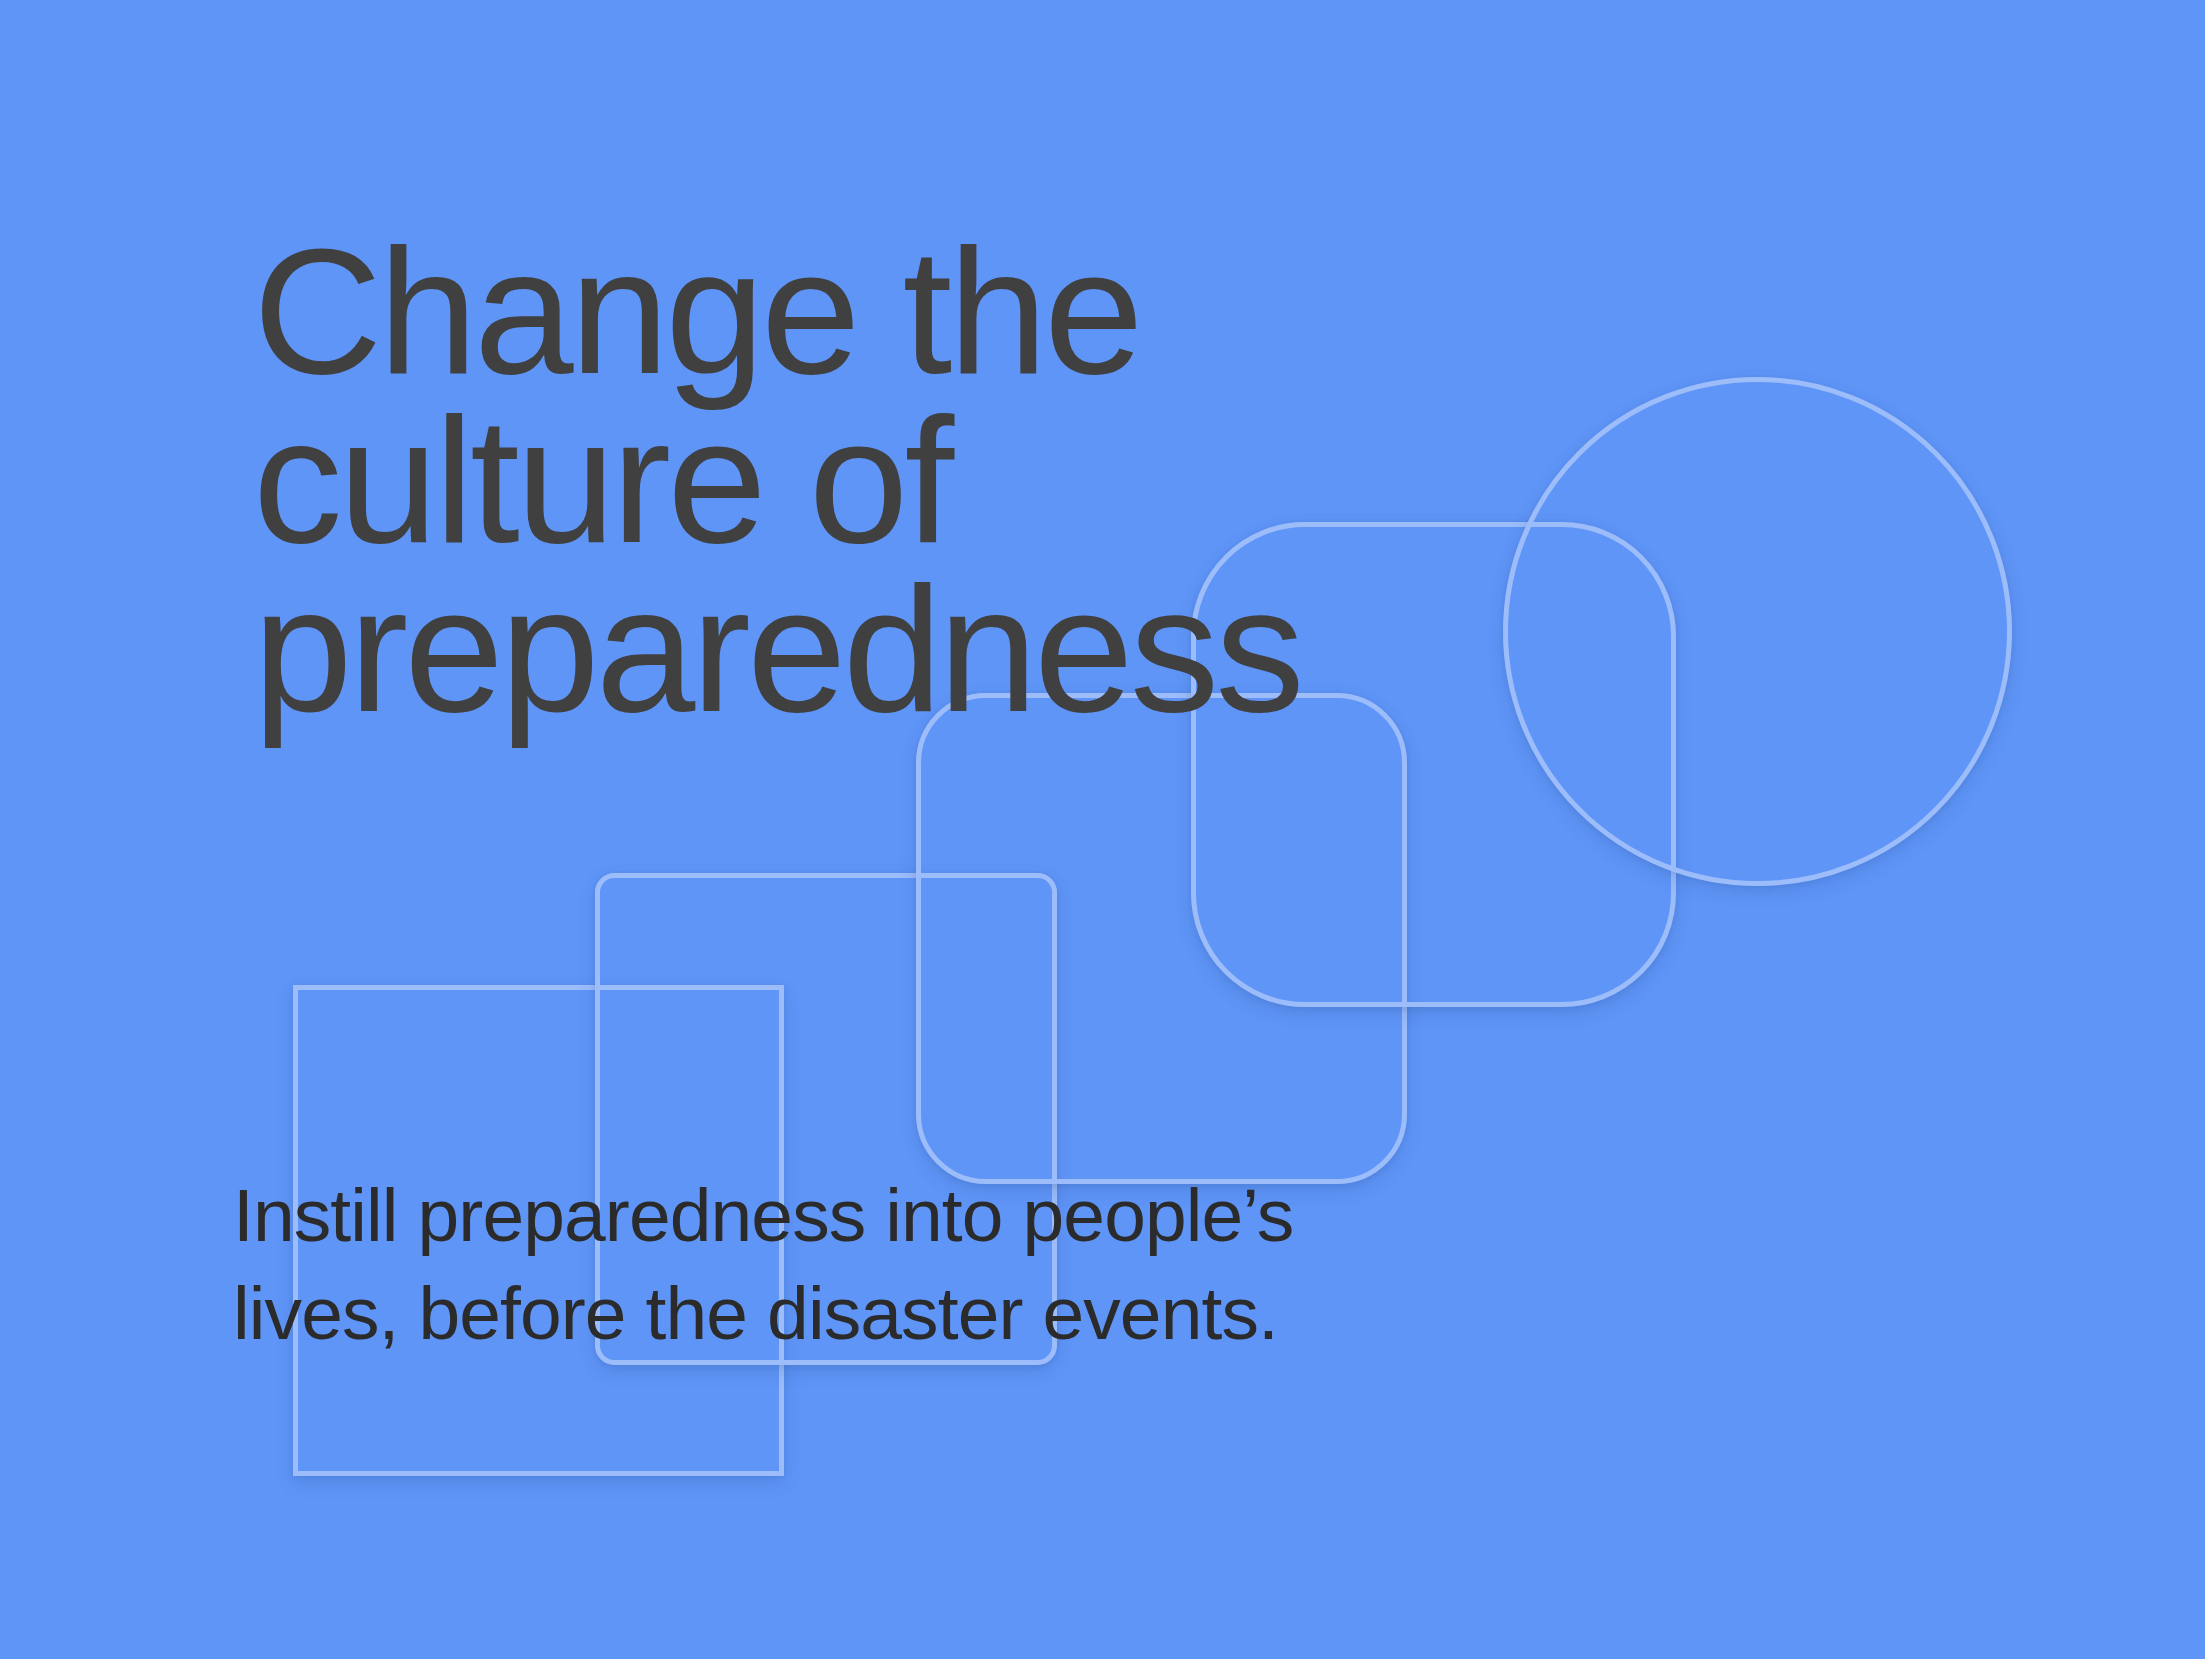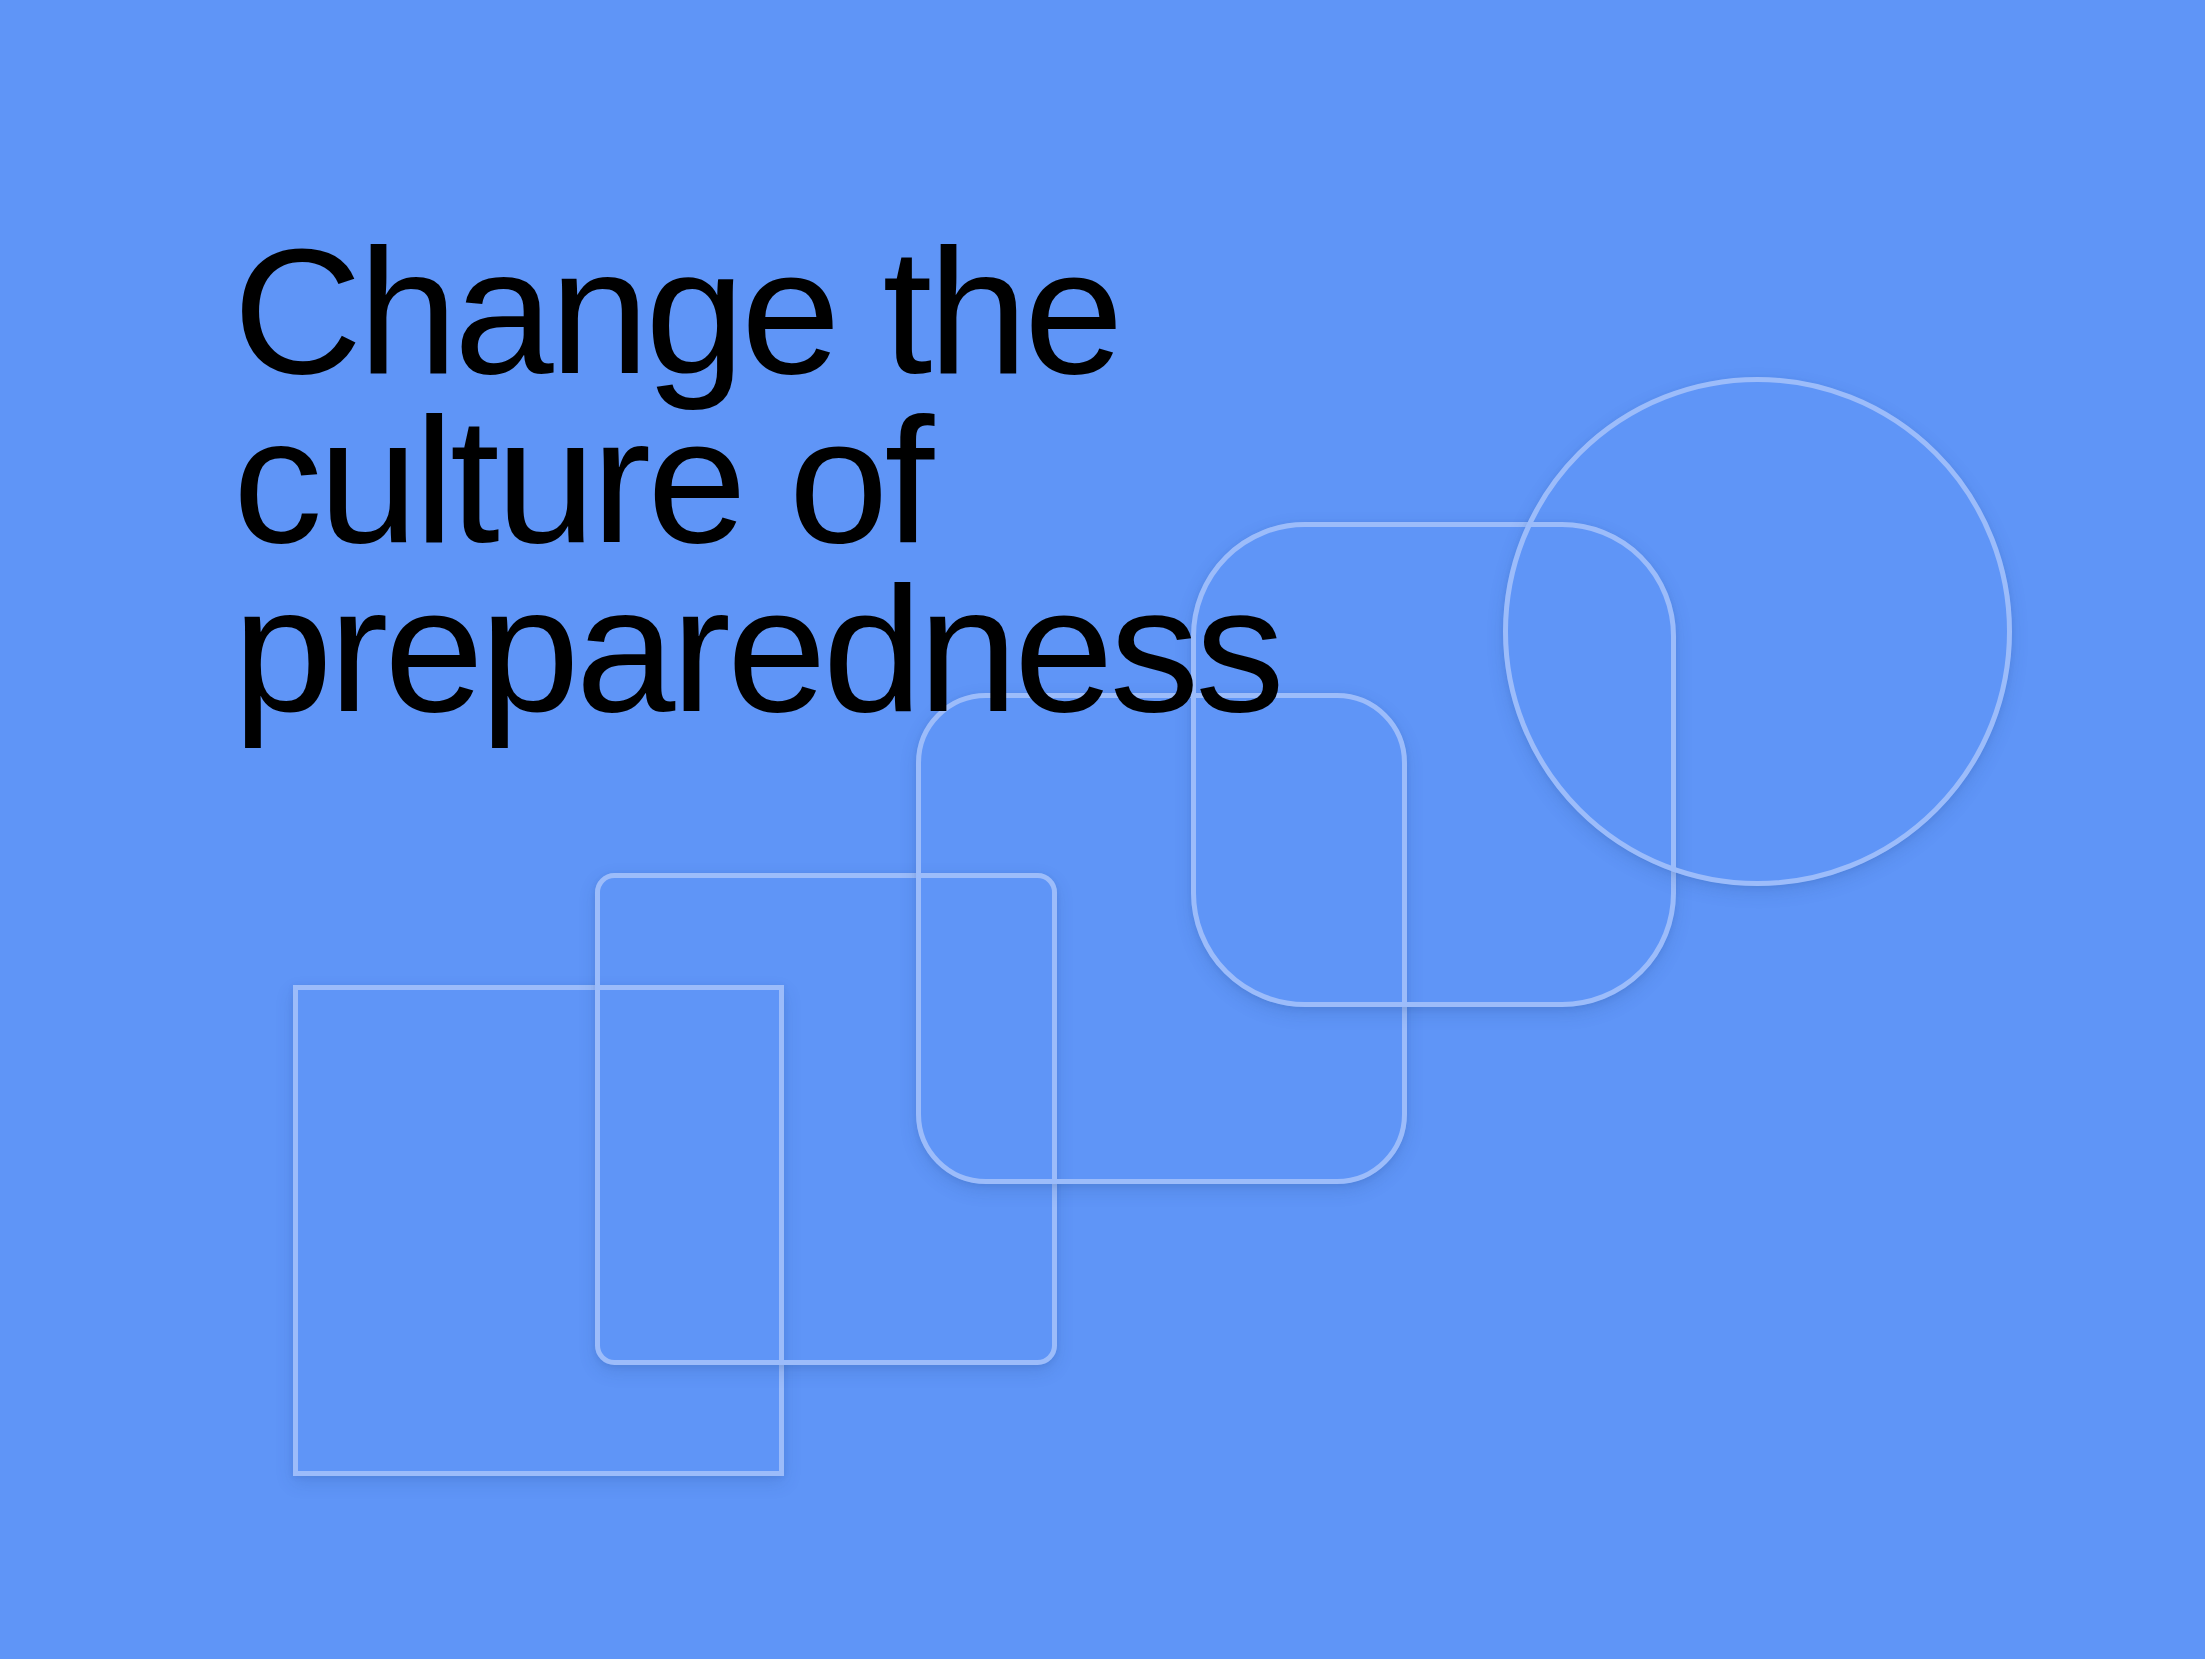--- a/index.html
+++ b/index.html
@@ -124,7 +124,7 @@
   </div>
 
   <div id="text-layer">
-    <h1 id="headline" style="color: #000000;">Change the
+    <h1 id="headline" style="color: #404040; margin-left: 20px;">Change the
 culture of
 preparedness</h1>
   </div>

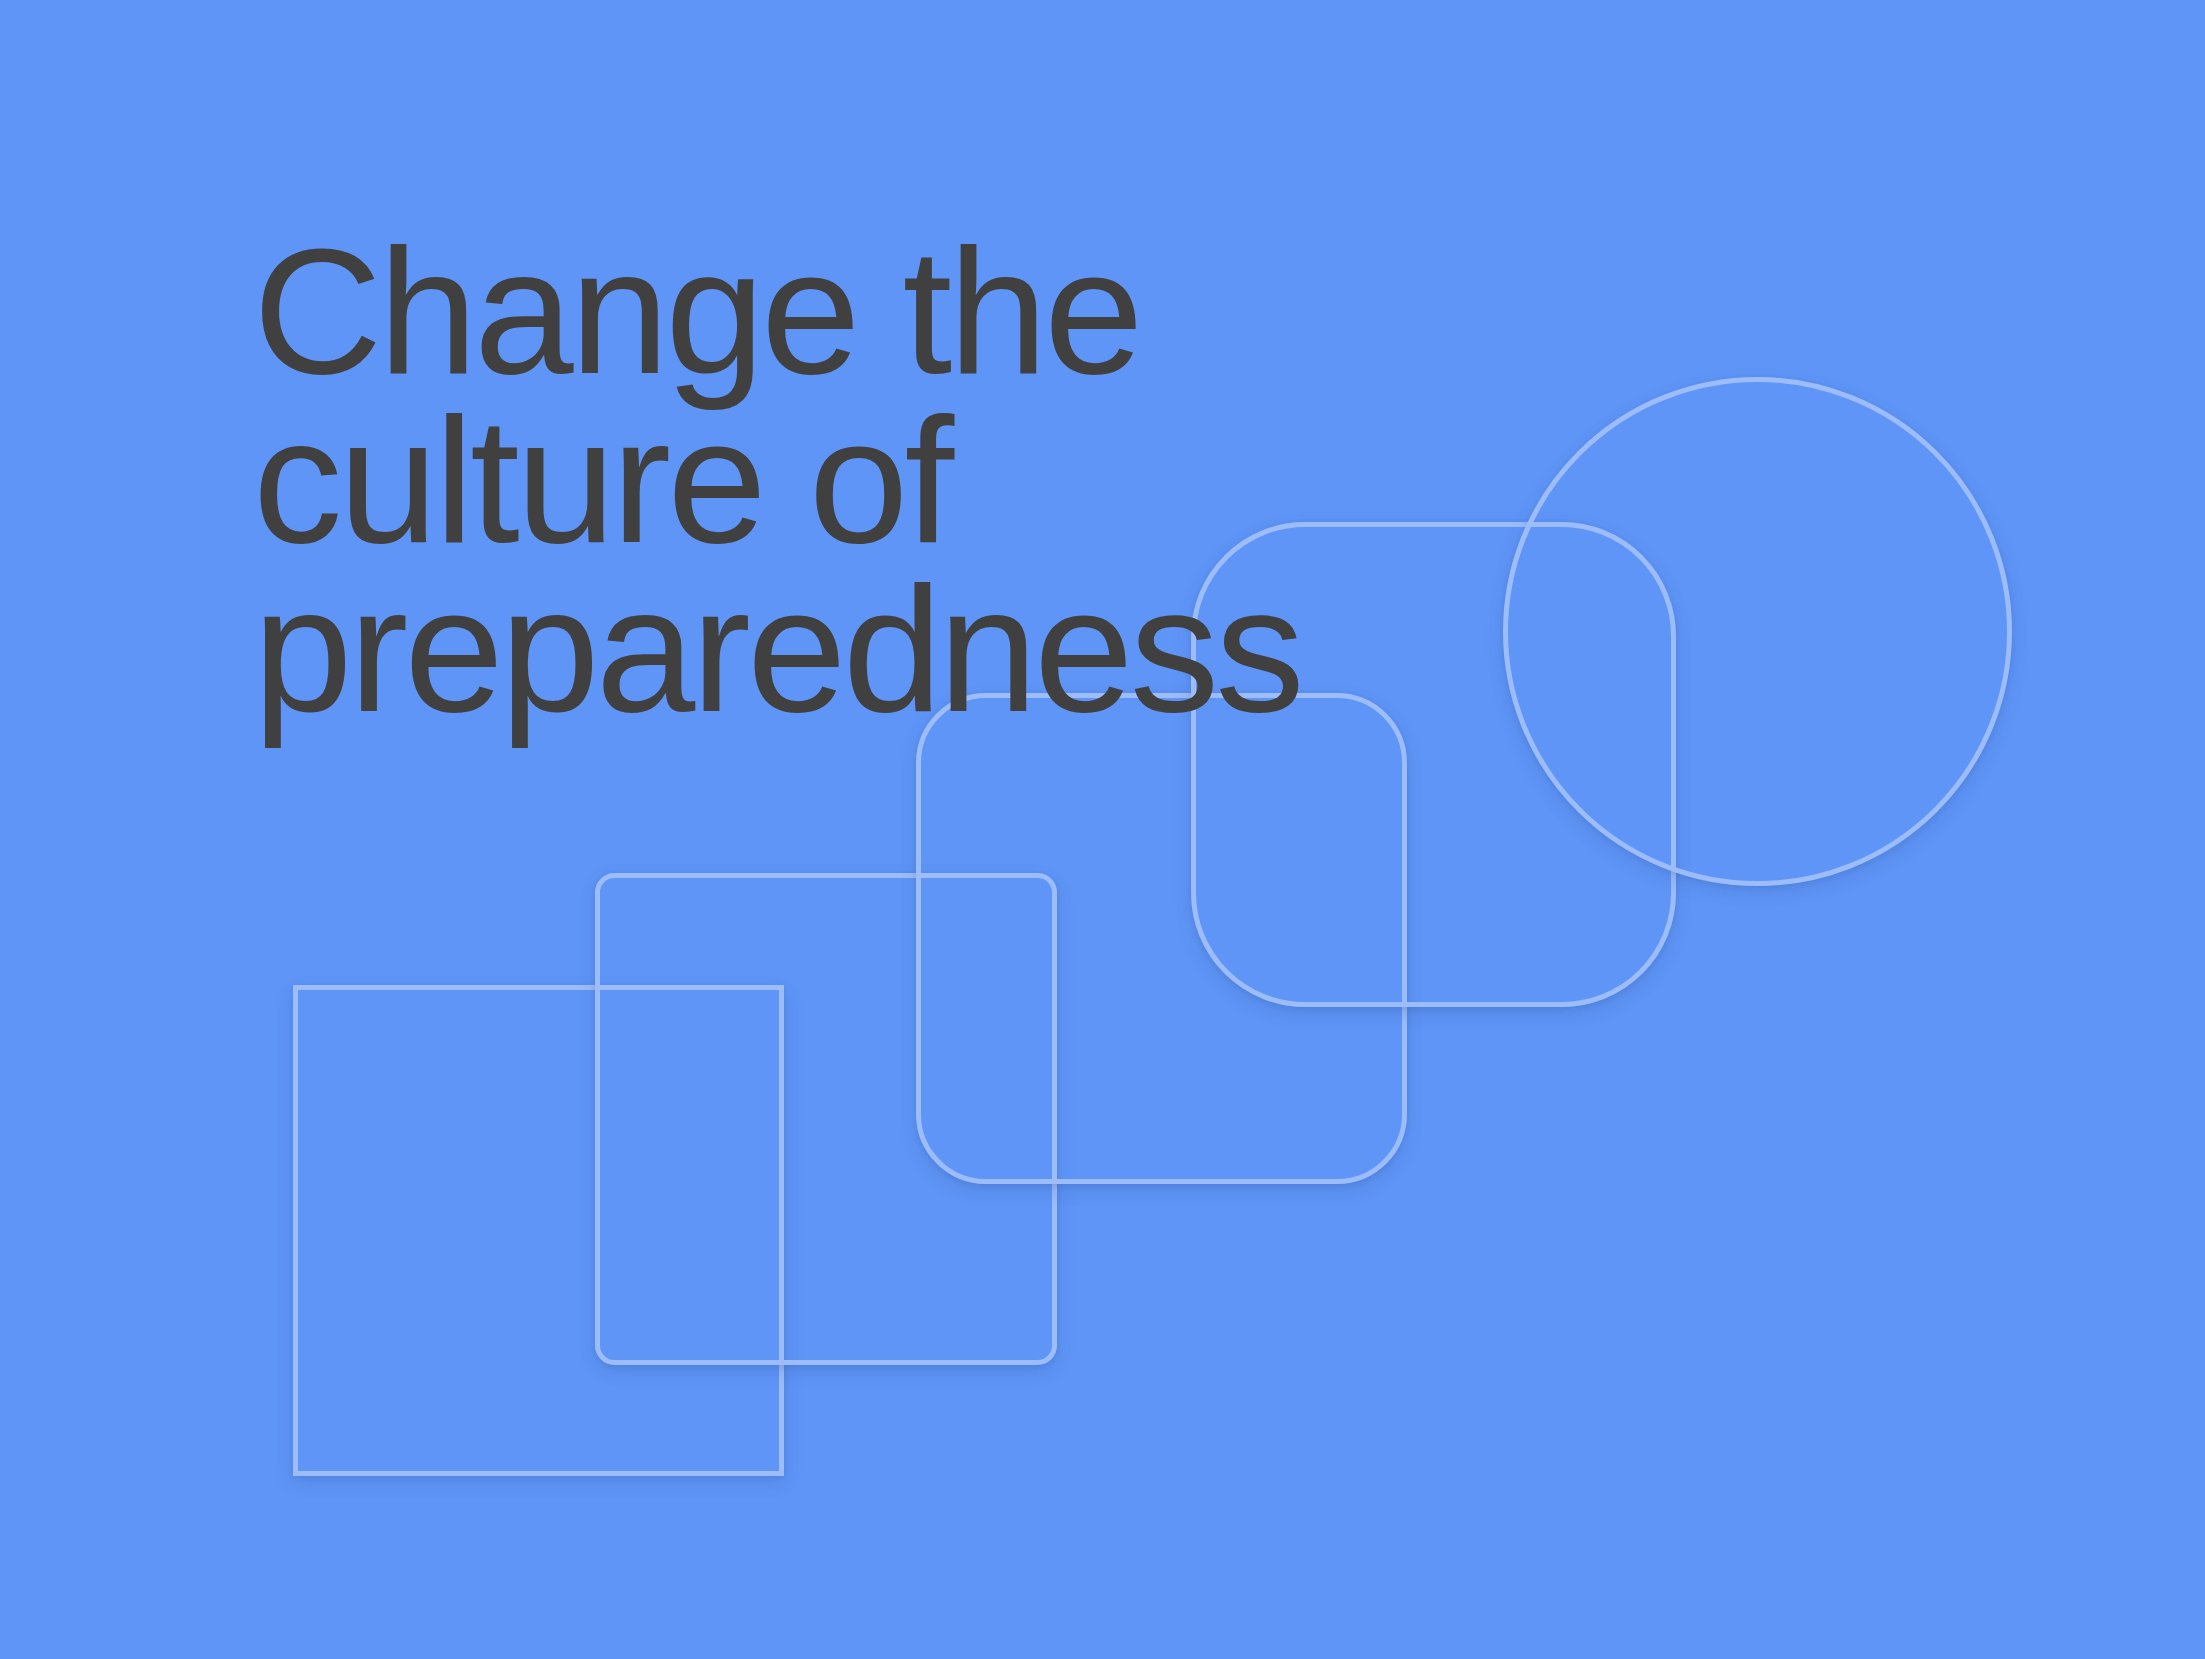--- a/index.html
+++ b/index.html
@@ -127,6 +127,8 @@
     <h1 id="headline" style="color: #404040; margin-left: 20px;">Change the
 culture of
 preparedness</h1>
+    <p id="subhead" style="color: rgb(43, 43, 43);">Instill preparedness into people’s
+lives, before the disaster events.</p>
   </div>
 
 </div>

